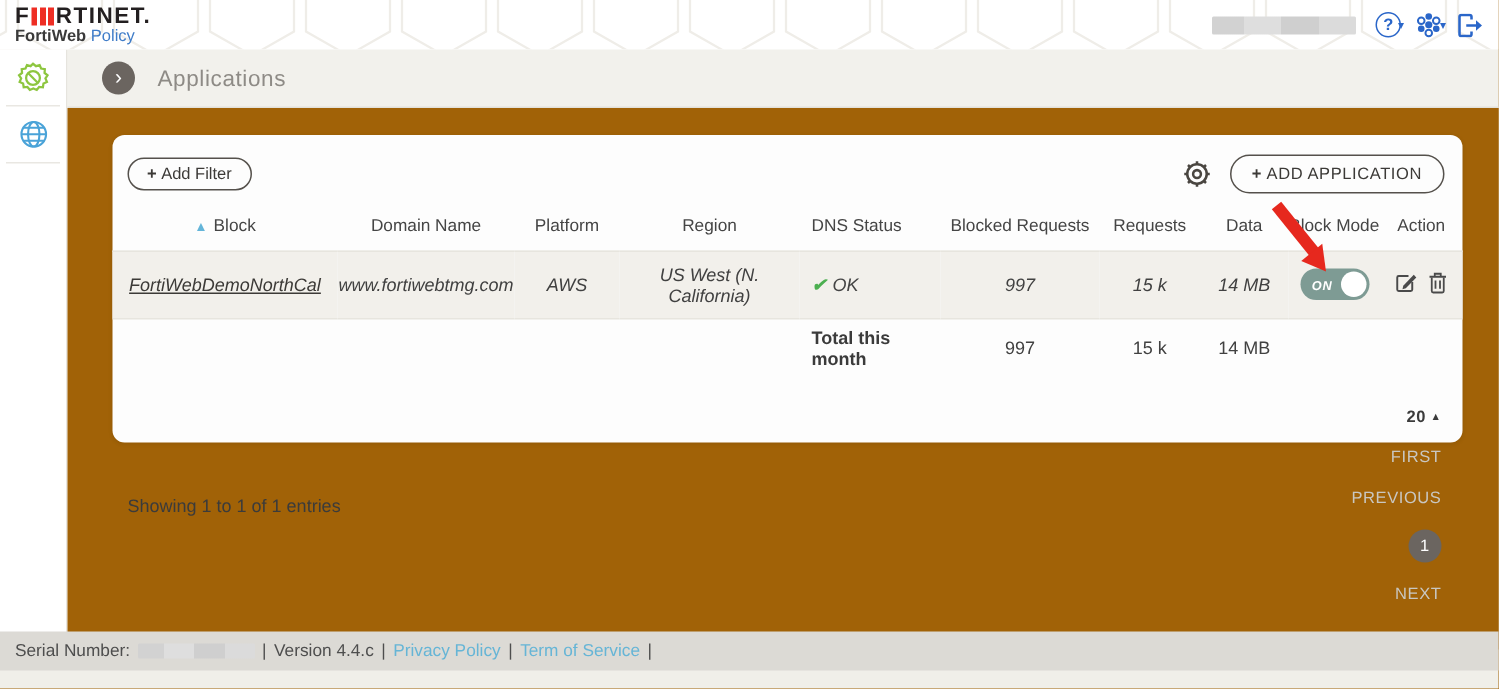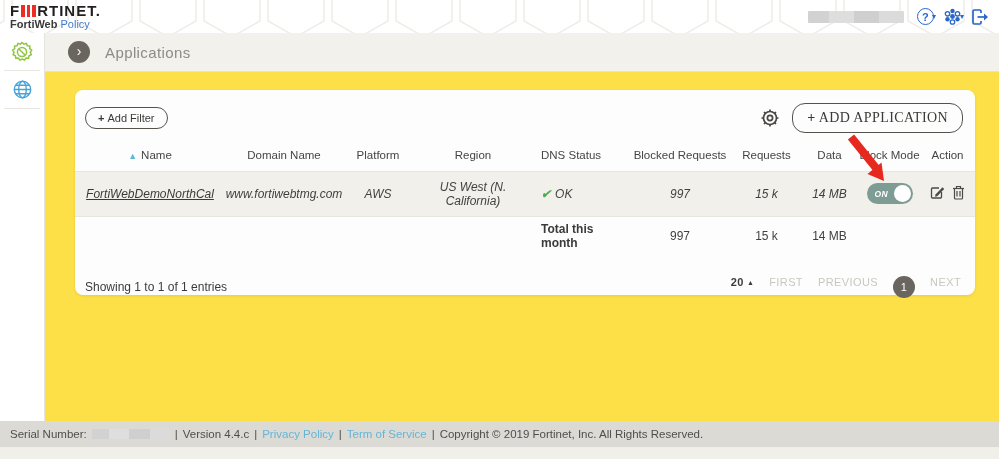--- a/index.html
+++ b/index.html
@@ -37,7 +37,7 @@
   .side-item { height:37px; display:flex; align-items:center; justify-content:center; cursor:pointer; }
   .side-div { height:1px; background:#e9e7e2; margin:0 4px; }
   
-  .content { position:absolute; left:45px; top:72px; right:0; bottom:26px; background:#fde047;padding-left:48px; }
+  .content { position:absolute; left:45px; top:72px; right:0; bottom:26px; background:#a16207;padding-left:48px; }
   .card { position:absolute; left:30px; top:18px; width:900px; height:205px; background:#fdfdfd;
     border-radius:8px; box-shadow:0 1px 3px rgba(0,0,0,.09); }
   .card-top { display:flex; justify-content:space-between; align-items:center; padding:13px 12px 6px 10px; }

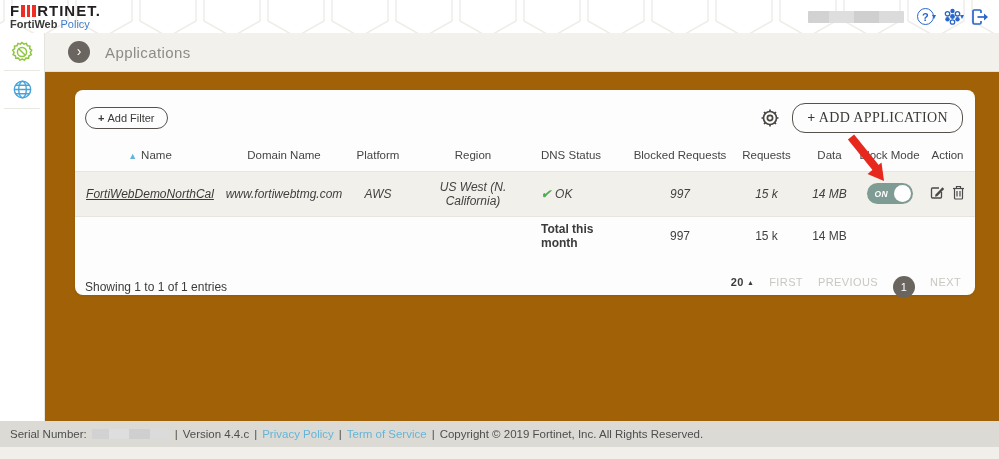--- a/index.html
+++ b/index.html
@@ -44,7 +44,7 @@
   .pill { border:1px solid #55514c; border-radius:13px; background:transparent; color:#3c3a37;
     font-family:"Liberation Sans", sans-serif; cursor:pointer; }
   .add-filter { font-size:11px; padding:4px 12px; }
-  .add-app { font-size:14px; padding:6px 14px; letter-spacing:.4px;font-family:Liberation Serif, serif; }
+  .add-app { font-size:11px; padding:6px 14px; letter-spacing:.4px; }
   .plus { font-weight:bold; margin-right:3px; }
   .card-top-right { display:flex; align-items:center; gap:10px; }
   

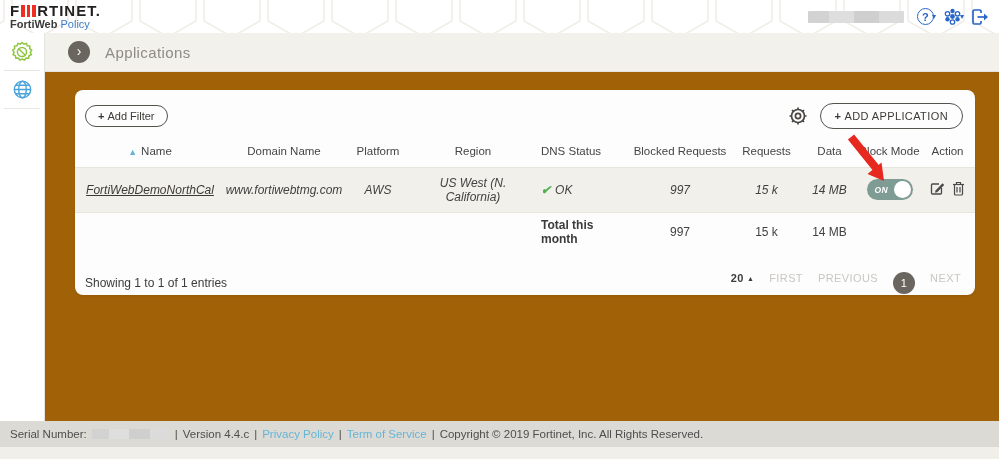--- a/index.html
+++ b/index.html
@@ -207,7 +207,7 @@
       <thead>
         <tr>
           <th>
-            <span class="sort-tri">▲</span><span>Name</span>
+            <span class="sort-tri">▲</span><span>Block</span>
           </th>
           <th><span>Domain Name</span></th>
           <th><span>Platform</span></th>

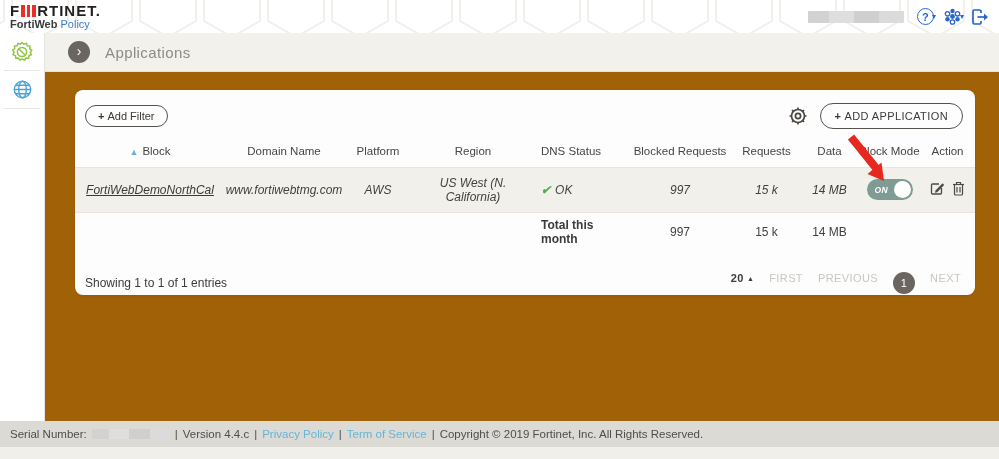--- a/index.html
+++ b/index.html
@@ -68,7 +68,7 @@
   
   .card-bottom { display:flex; justify-content:space-between; align-items:center; padding:20px 14px 0 10px; }
   .entries { font-size:12px; color:#3b3b3b; }
-  .pager { display:flex; align-items:flex-start; gap:15px; font-size:11px; letter-spacing:.4px; }
+  .pager { display:flex; align-items:flex-end; gap:15px; font-size:11px; letter-spacing:.4px;flex-direction:column; }
   .page-size { color:#3b3b3b; font-weight:bold; cursor:pointer; display:flex; align-items:center; gap:3px; }
   .size-caret { font-size:7px; color:#3b3b3b; }
   .pg-disabled { color:#c9c7c1; cursor:pointer; }

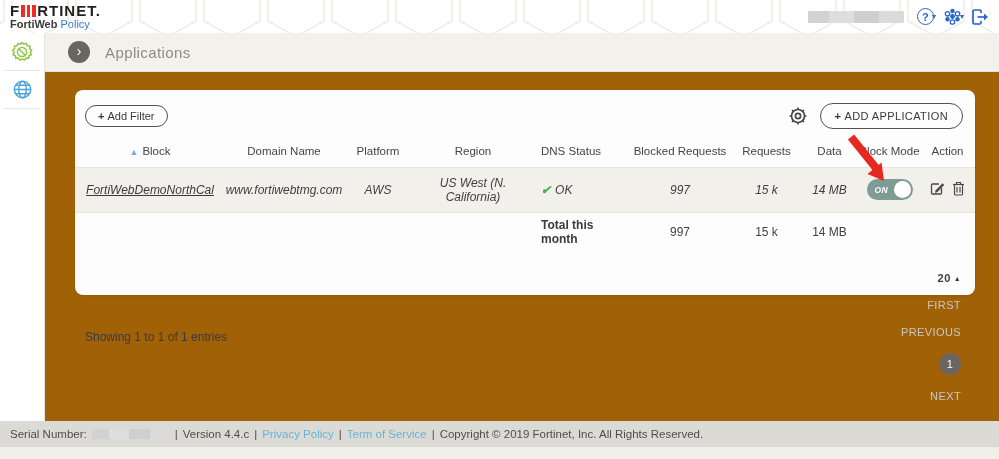--- a/index.html
+++ b/index.html
@@ -304,7 +304,6 @@
   <span>|</span>
   <a>Term of Service</a>
   <span>|</span>
-  <span>Copyright © 2019 Fortinet, Inc. All Rights Reserved.</span>
 </div>
 
 </body></html>

